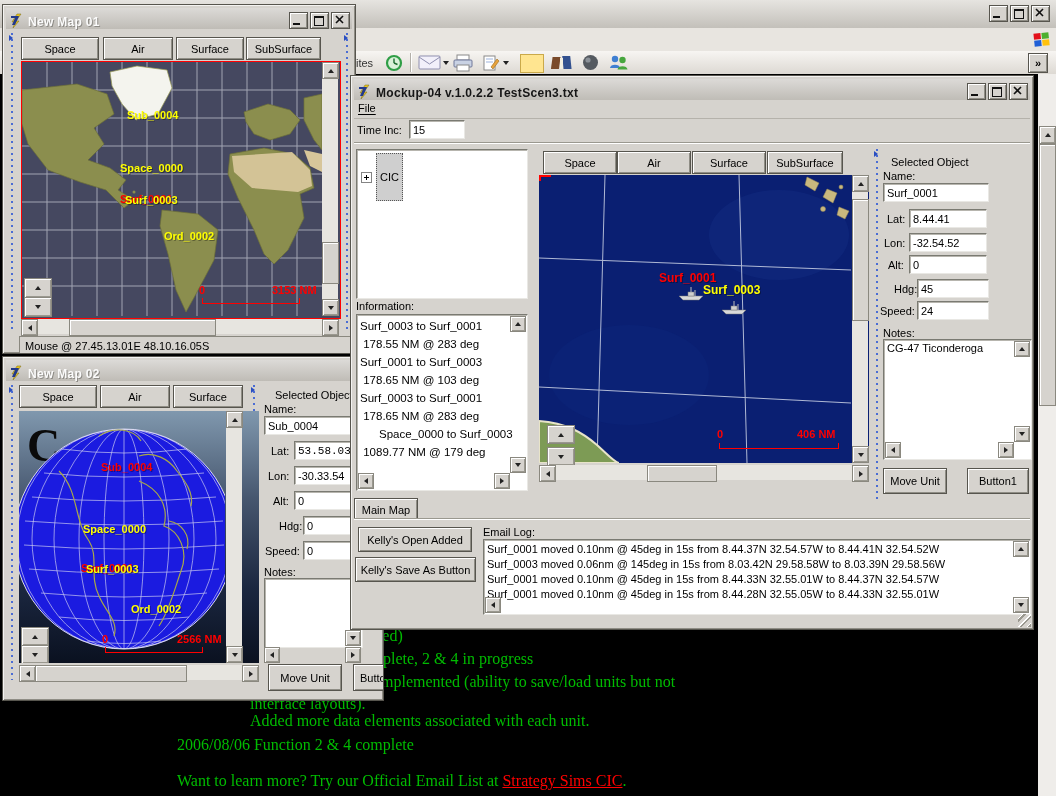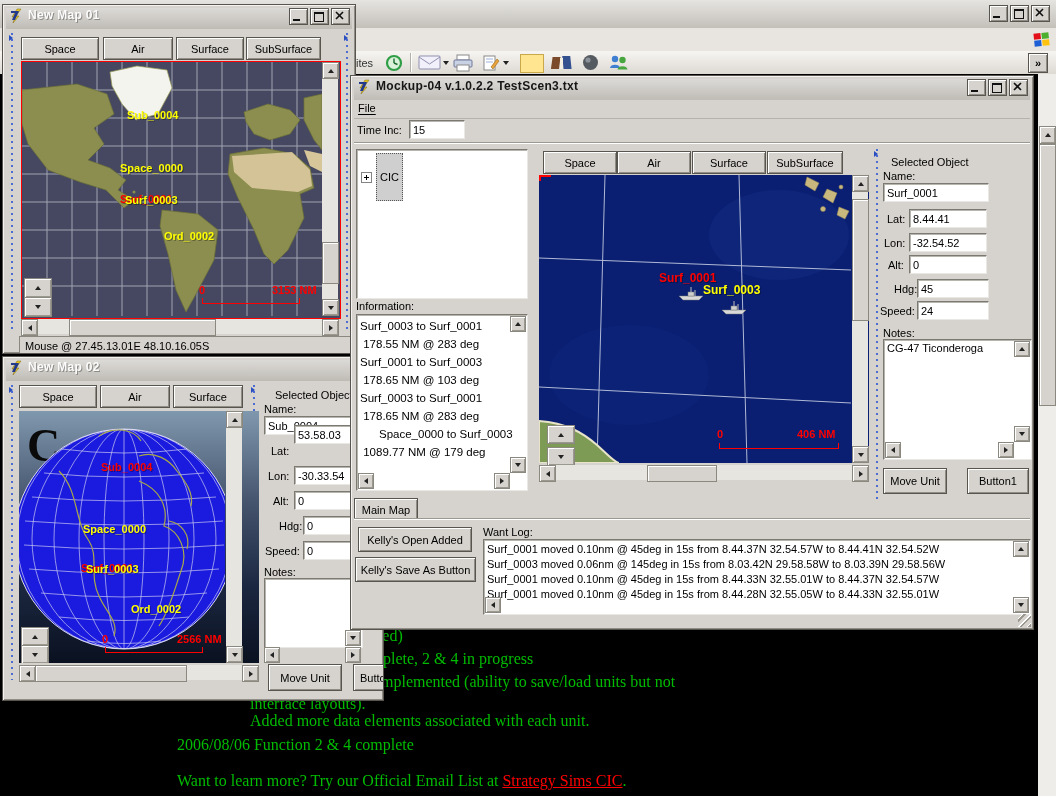--- a/index.html
+++ b/index.html
@@ -10,7 +10,7 @@
   .win{position:absolute;background:#d6d3ce;border:1px solid #57554e;
     box-shadow:inset 1px 1px 0 #f4f3f1, inset -1px -1px 0 #8f8d85;overflow:hidden;}
   .tb{position:absolute;left:3px;right:3px;top:3px;height:21px;
-    background:linear-gradient(#dcdad7,#bfbcb6);display:flex;align-items:flex-start;gap:4px;padding:0 2px;}
+    background:linear-gradient(#dcdad7,#bfbcb6);display:flex;align-items:flex-end;gap:4px;padding:0 2px;}
   .tb .title{font-size:12px;font-weight:bold;letter-spacing:.3px;}
   .title-light{color:#fbfbfb;text-shadow:1px 1px 0 #8d8b86;}
   .title-dark{color:#161616;}

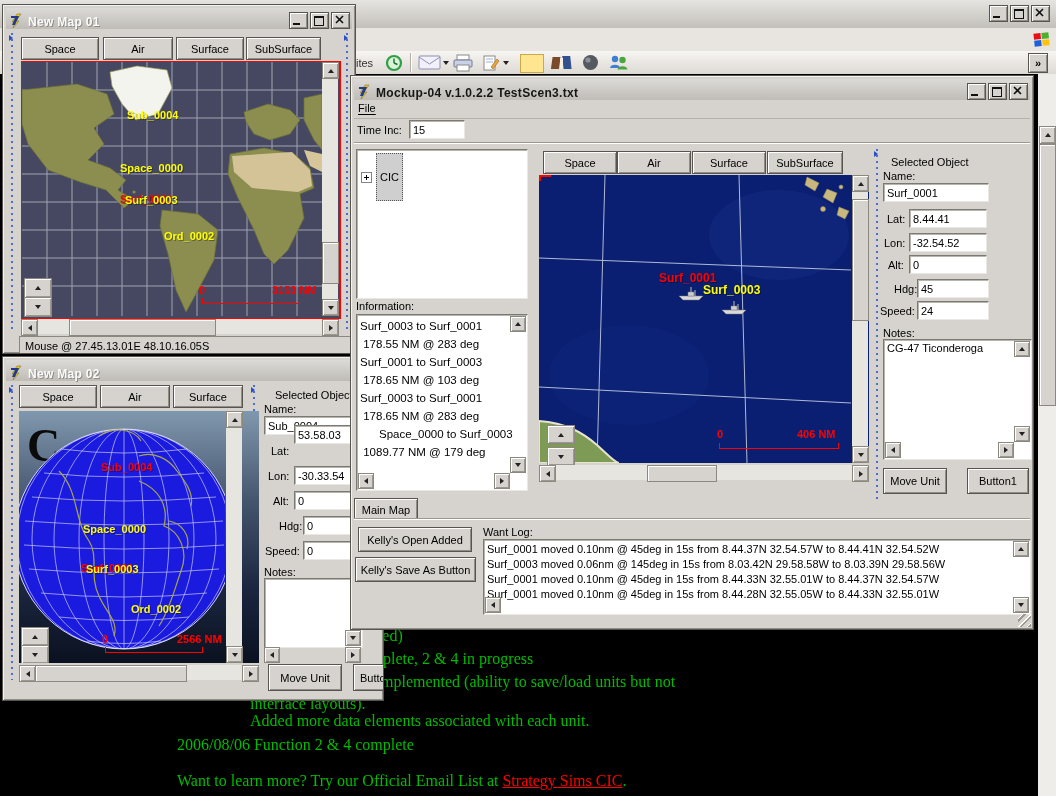--- a/index.html
+++ b/index.html
@@ -372,7 +372,7 @@
     <div class="lbl" style="left:261px;top:46px;">Name:</div>
     <input class="field abs" style="left: 261px; top: 59px; width: 110px; height: 15px;" value="Sub_0004">
     <div class="lbl" style="left:268px;top:88px;">Lat:</div>
-    <input class="field abs" style="left: 291px; top: 68px; width: 78px; height: 15px;" value="53.58.03">
+    <input class="field abs" style="left: 291px; top: 84px; width: 78px; height: 15px; font-family: Liberation Mono, monospace;" value="53.58.03">
     <div class="lbl" style="left:265px;top:113px;">Lon:</div>
     <input class="field abs" style="left: 291px; top: 109px; width: 78px; height: 15px;" value="-30.33.54">
     <div class="lbl" style="left:270px;top:138px;">Alt:</div>

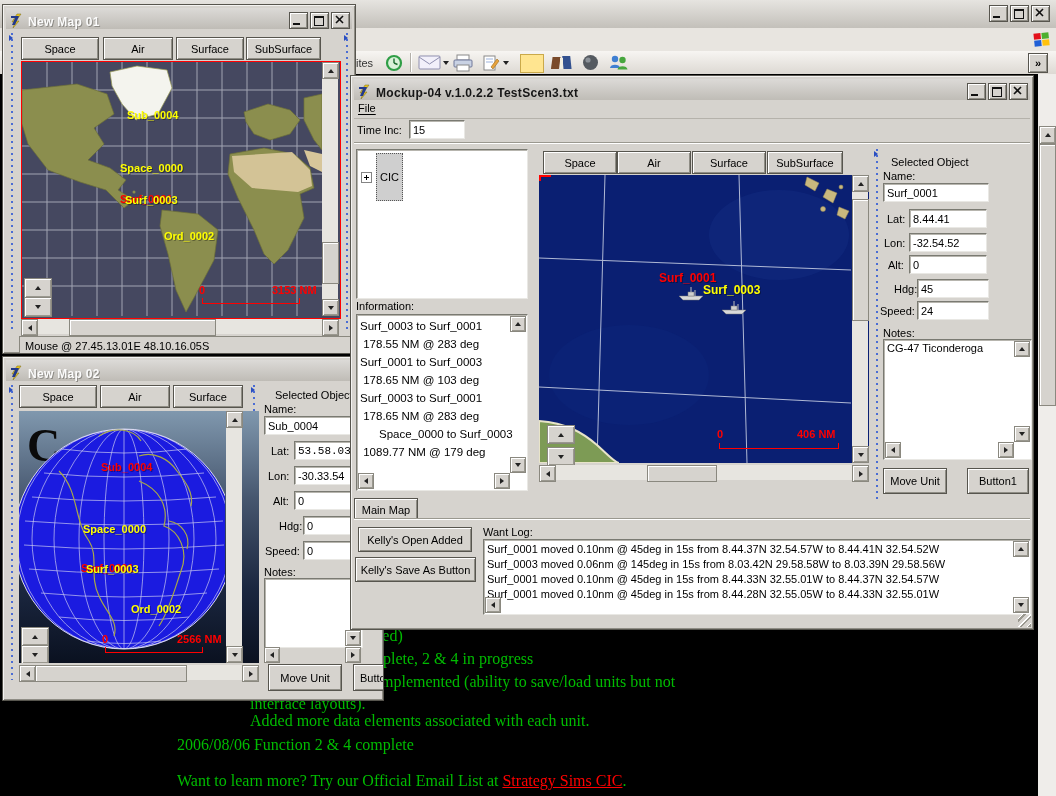--- a/index.html
+++ b/index.html
@@ -469,7 +469,7 @@
     <div class="btn abs" style="left:7px;top:451px;width:112px;height:23px;">Kelly's Open Added</div>
     <div class="btn abs" style="left:4px;top:481px;width:119px;height:23px;">Kelly's Save As Button</div>
 
-    <div class="lbl" style="left:132px;top:450px;">Want Log:</div>
+    <div class="lbl" style="left:132px;top:450px;">Email Log:</div>
     <div class="sunk abs" style="left:132px;top:463px;width:546px;height:74px;">
       <div style="position:absolute;left:3px;top:2px;right:18px;font-size:11px;line-height:15px;white-space:nowrap;">
         <div>Surf_0001 moved 0.10nm @ 45deg in 15s from 8.44.37N 32.54.57W to 8.44.41N 32.54.52W</div>

